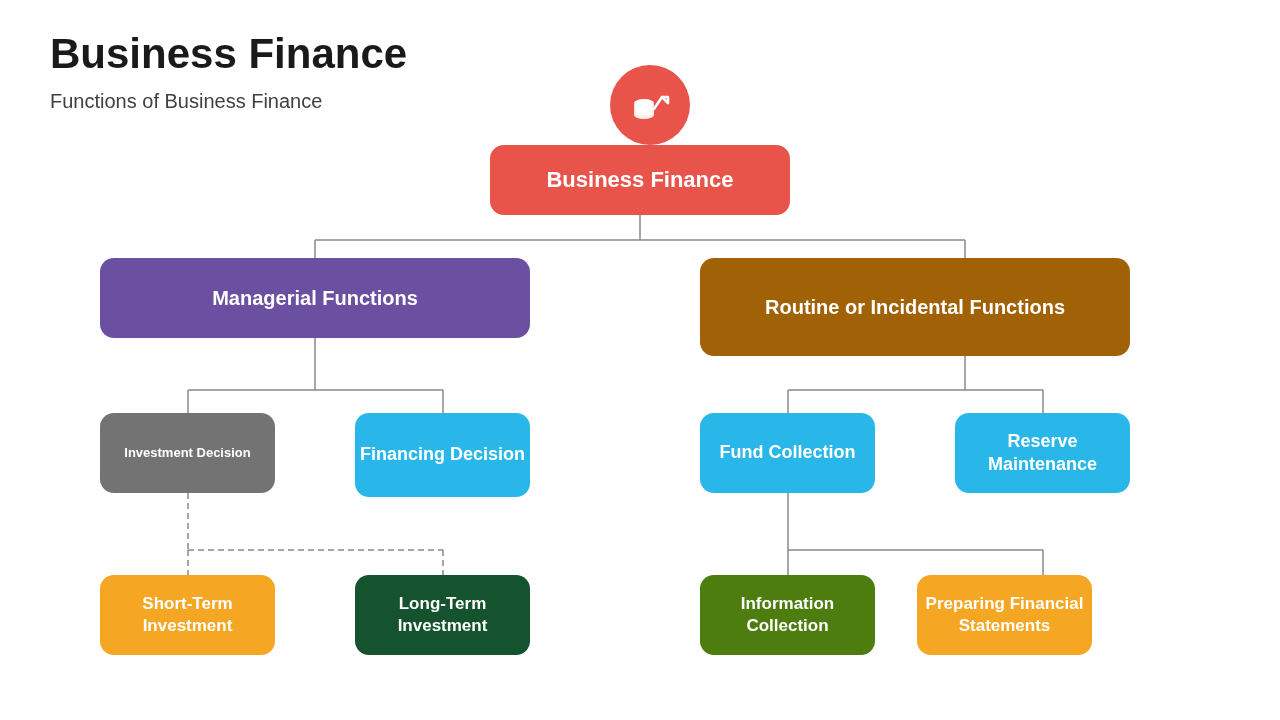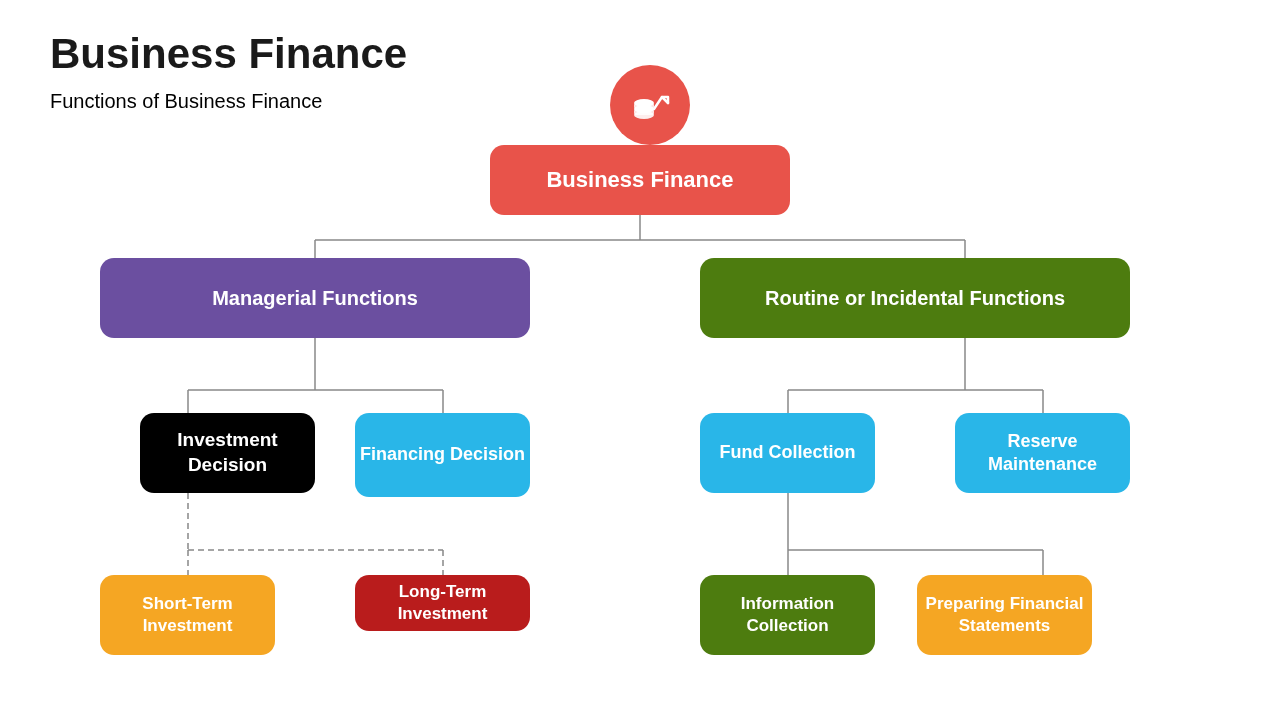--- a/index.html
+++ b/index.html
@@ -26,7 +26,7 @@
       top: 90px;
       left: 50px;
       font-size: 20px;
-      color: #000000;
+      color: #404040;
       font-weight: 400;
     }
 

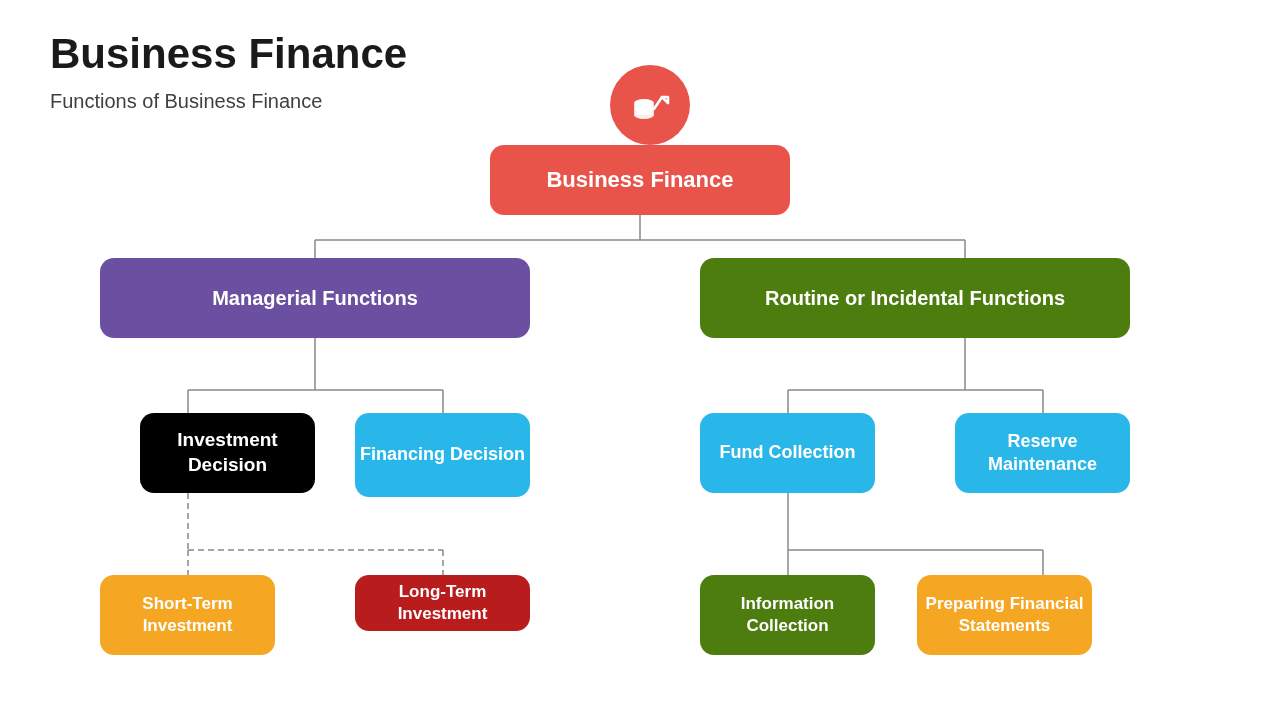--- a/index.html
+++ b/index.html
@@ -74,9 +74,9 @@
     }
 
     .node-routine {
-      background: #4d7c0f;
+      background: #a16207;
       width: 430px;
-      height: 80px;
+      height: 98px;
       font-size: 20px;
       left: 700px;
       top: 258px;

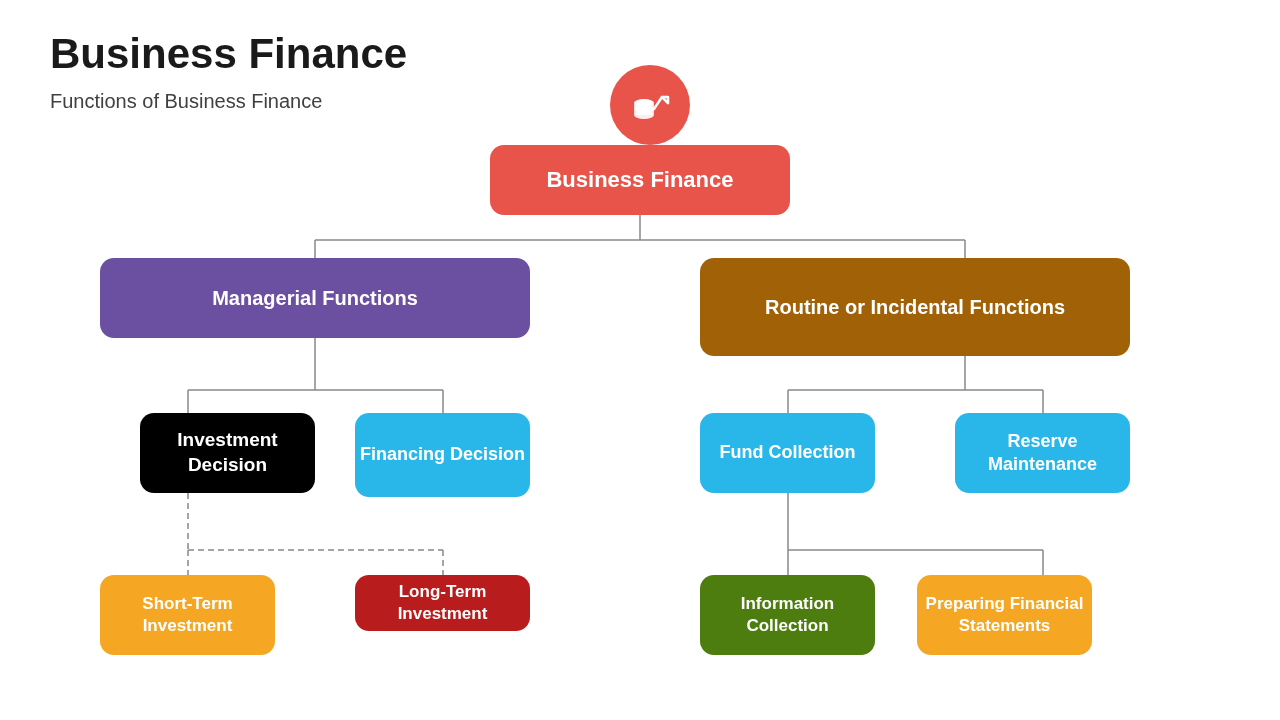--- a/index.html
+++ b/index.html
@@ -84,14 +84,13 @@
     }
 
     .node-investment {
-      background: #000000;
-      width: 175px;
-      height: 80px;
-      font-size: 19px;
+      background: #737373;
+      width: 175px;
+      height: 80px;
+      font-size: 13px;
       left: 100px;
       top: 413px;
       border-radius: 14px;
-      margin-left: 40px;
     }
 
     .node-financing {

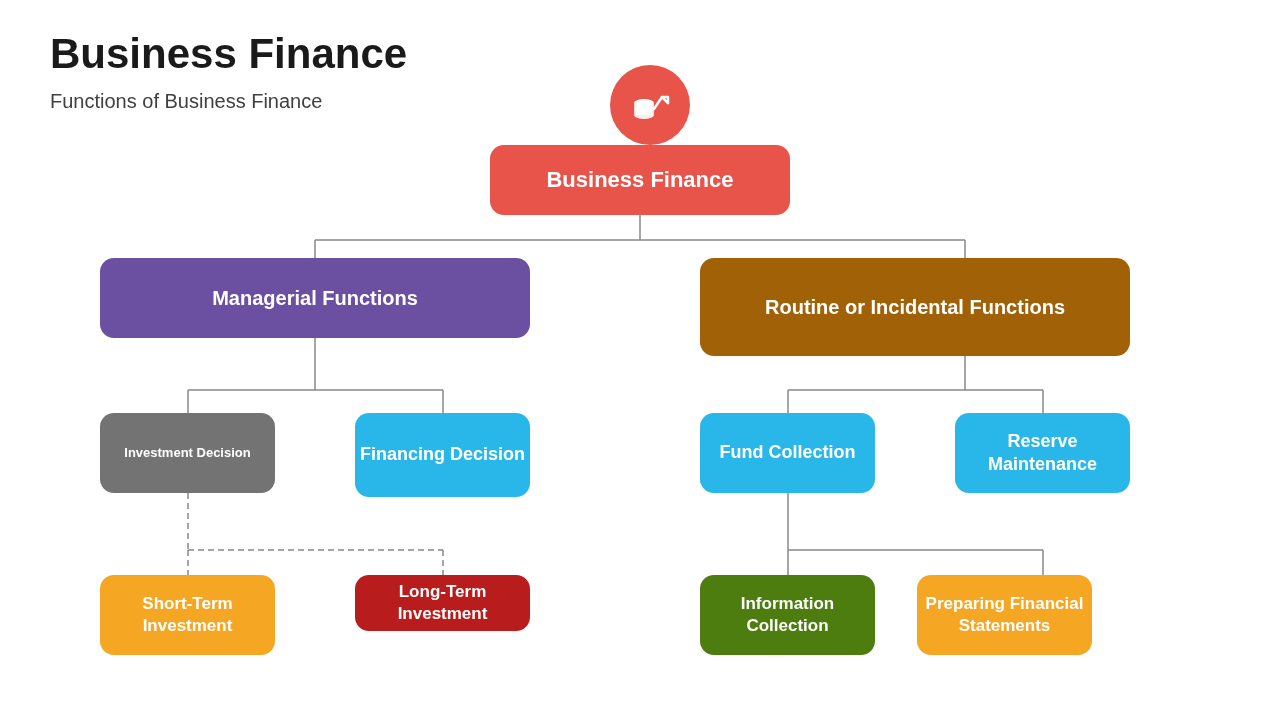--- a/index.html
+++ b/index.html
@@ -134,9 +134,9 @@
     }
 
     .node-longterm {
-      background: #b91c1c;
-      width: 175px;
-      height: 56px;
+      background: #14532d;
+      width: 175px;
+      height: 80px;
       font-size: 17px;
       left: 355px;
       top: 575px;

